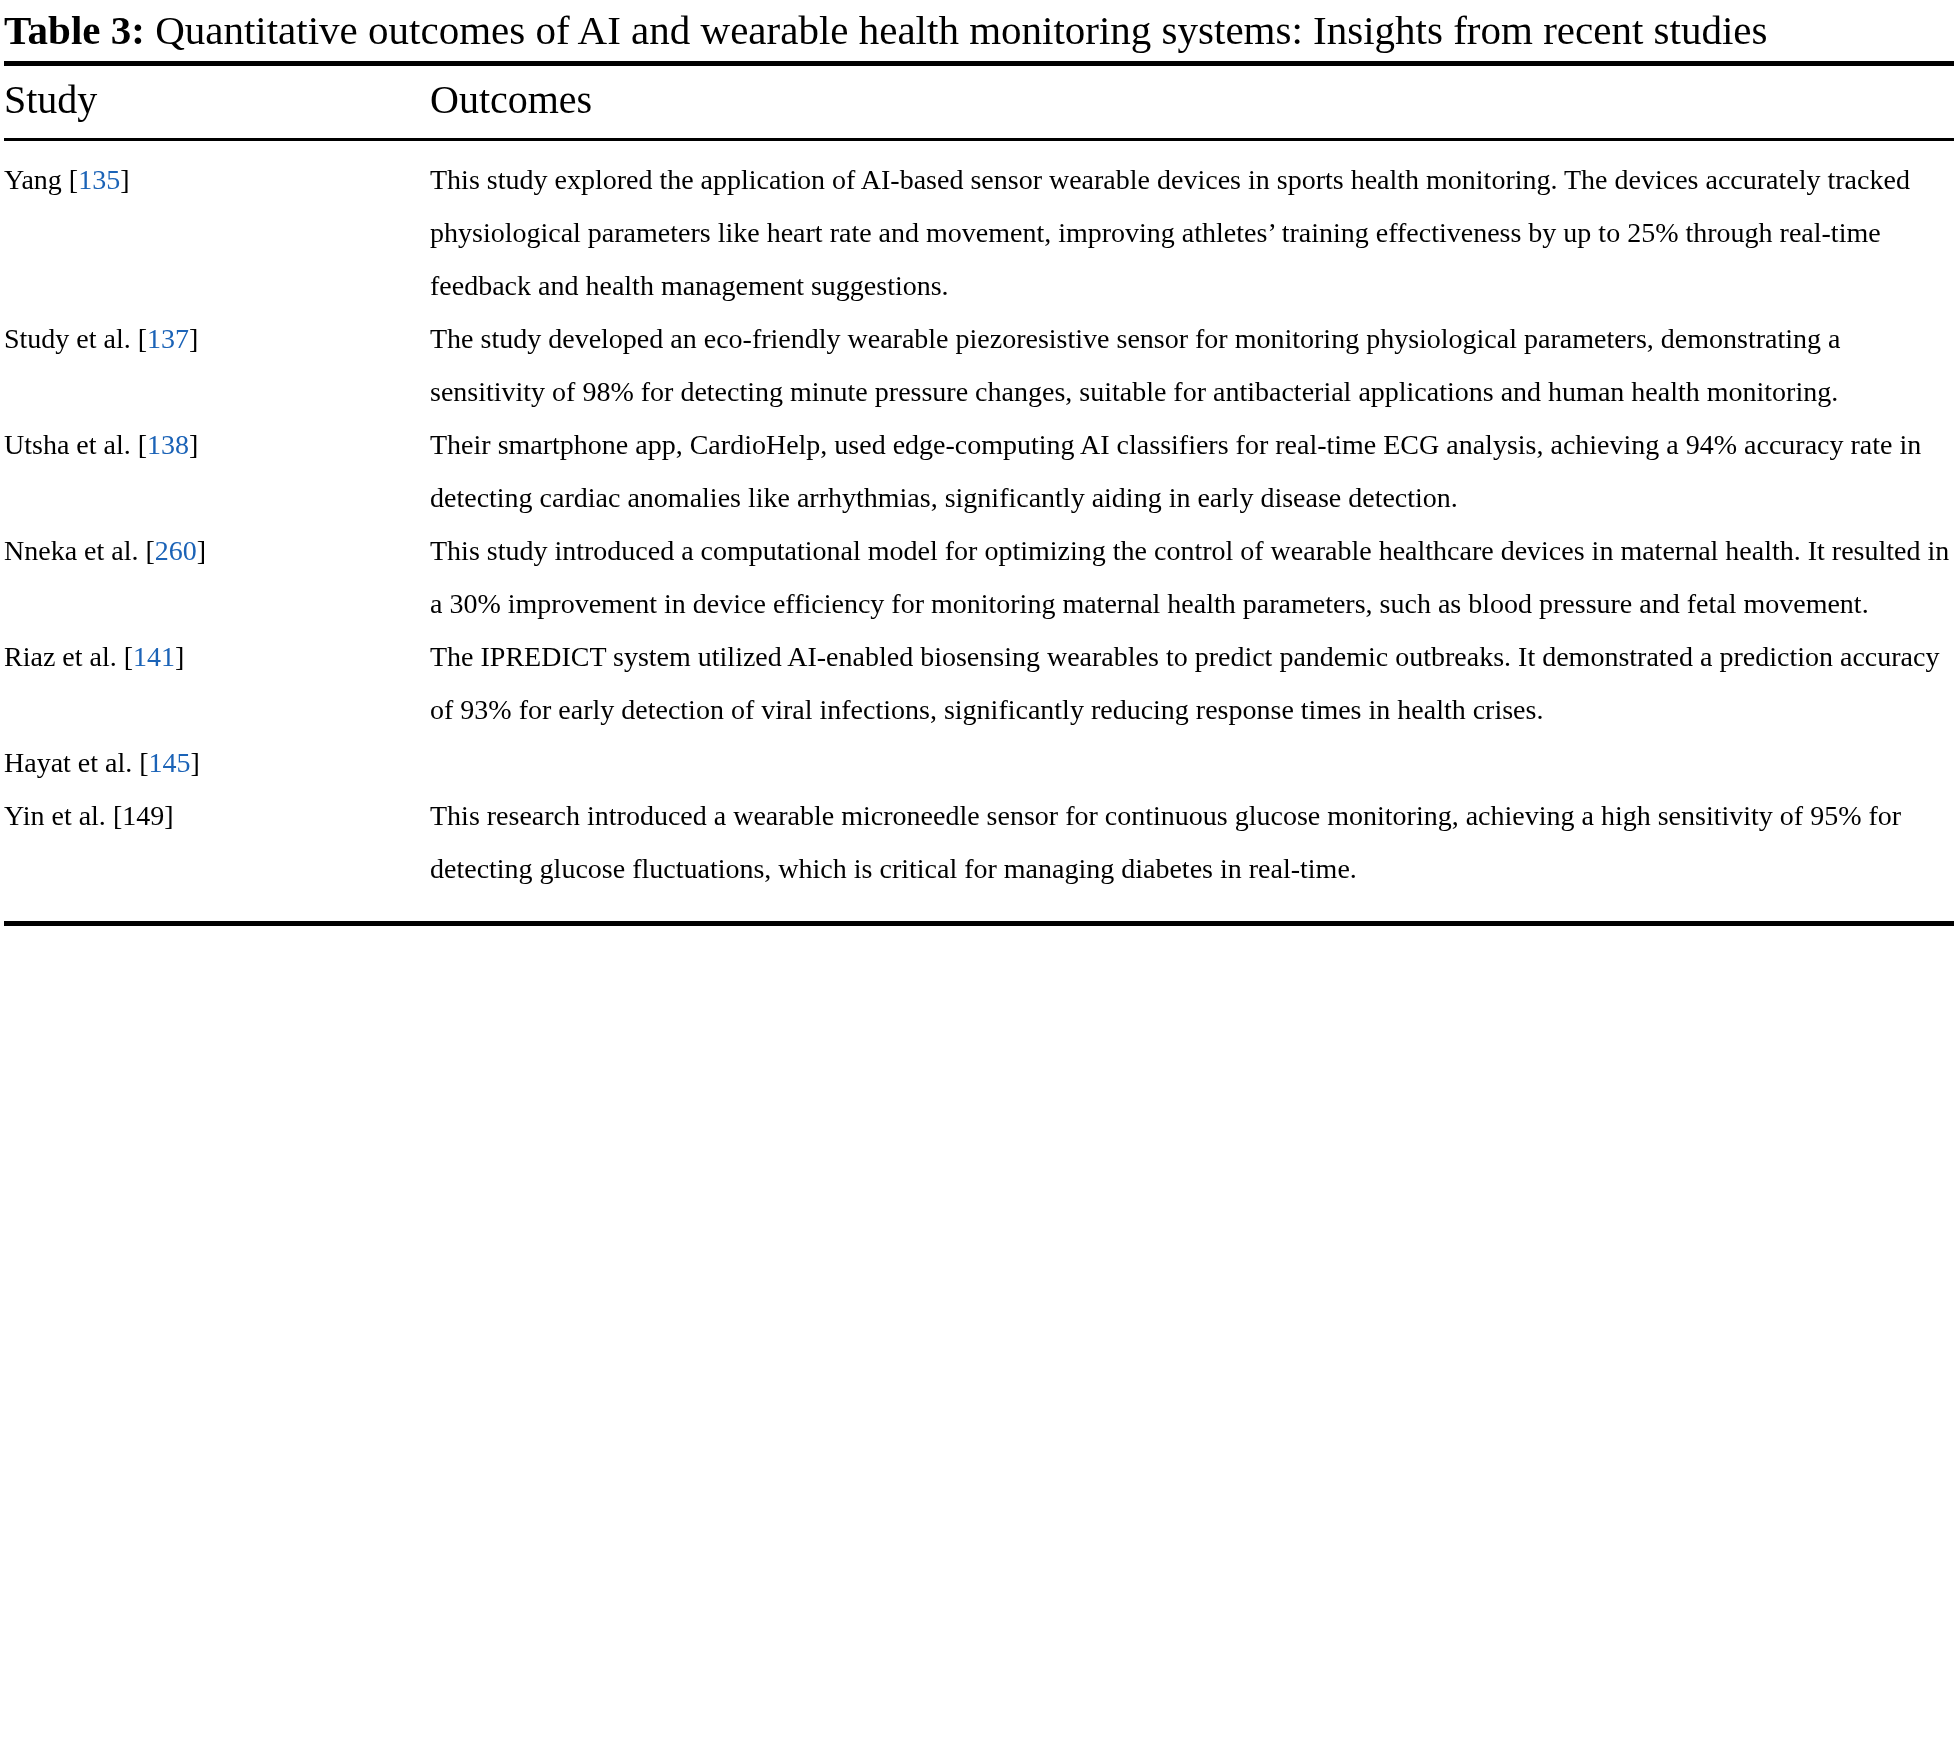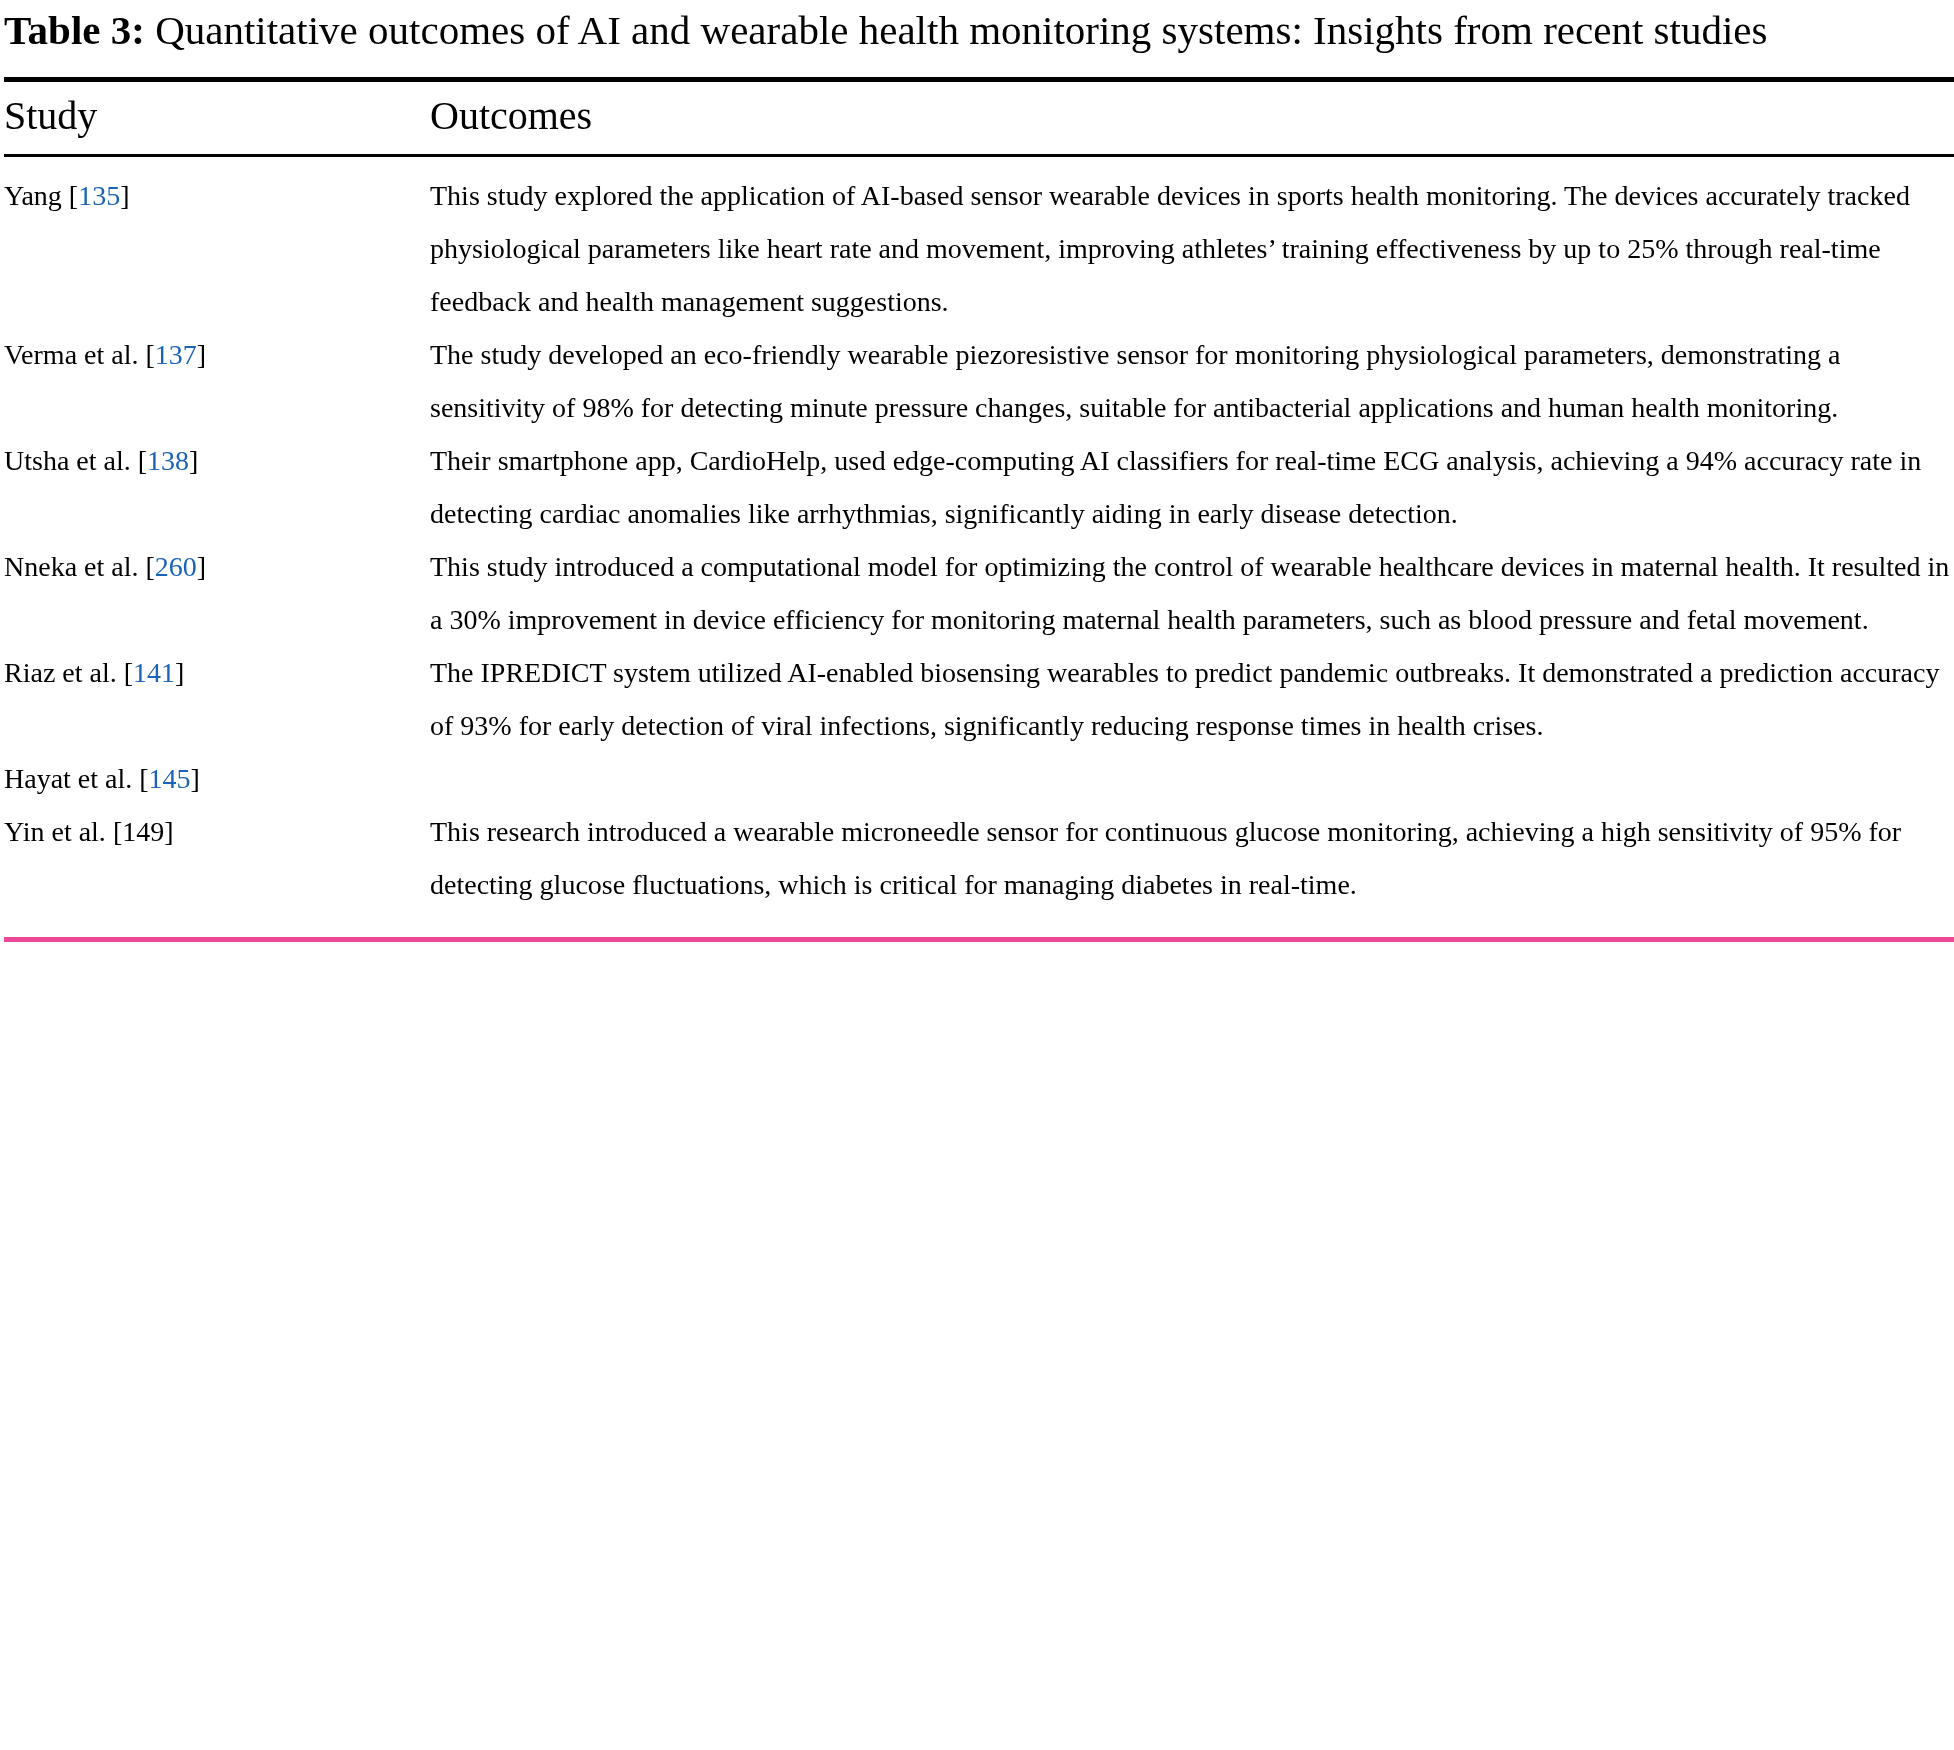--- a/index.html
+++ b/index.html
@@ -22,9 +22,9 @@
   .caption b { font-weight: bold; }
 
   .tbl {
-    margin-top: 20px;
+    margin-top: 4px;
     border-top: 5px solid #000;
-    border-bottom: 5px solid #ec4899;
+    border-bottom: 5px solid #000000;
   }
   .hrow {
     display: grid;

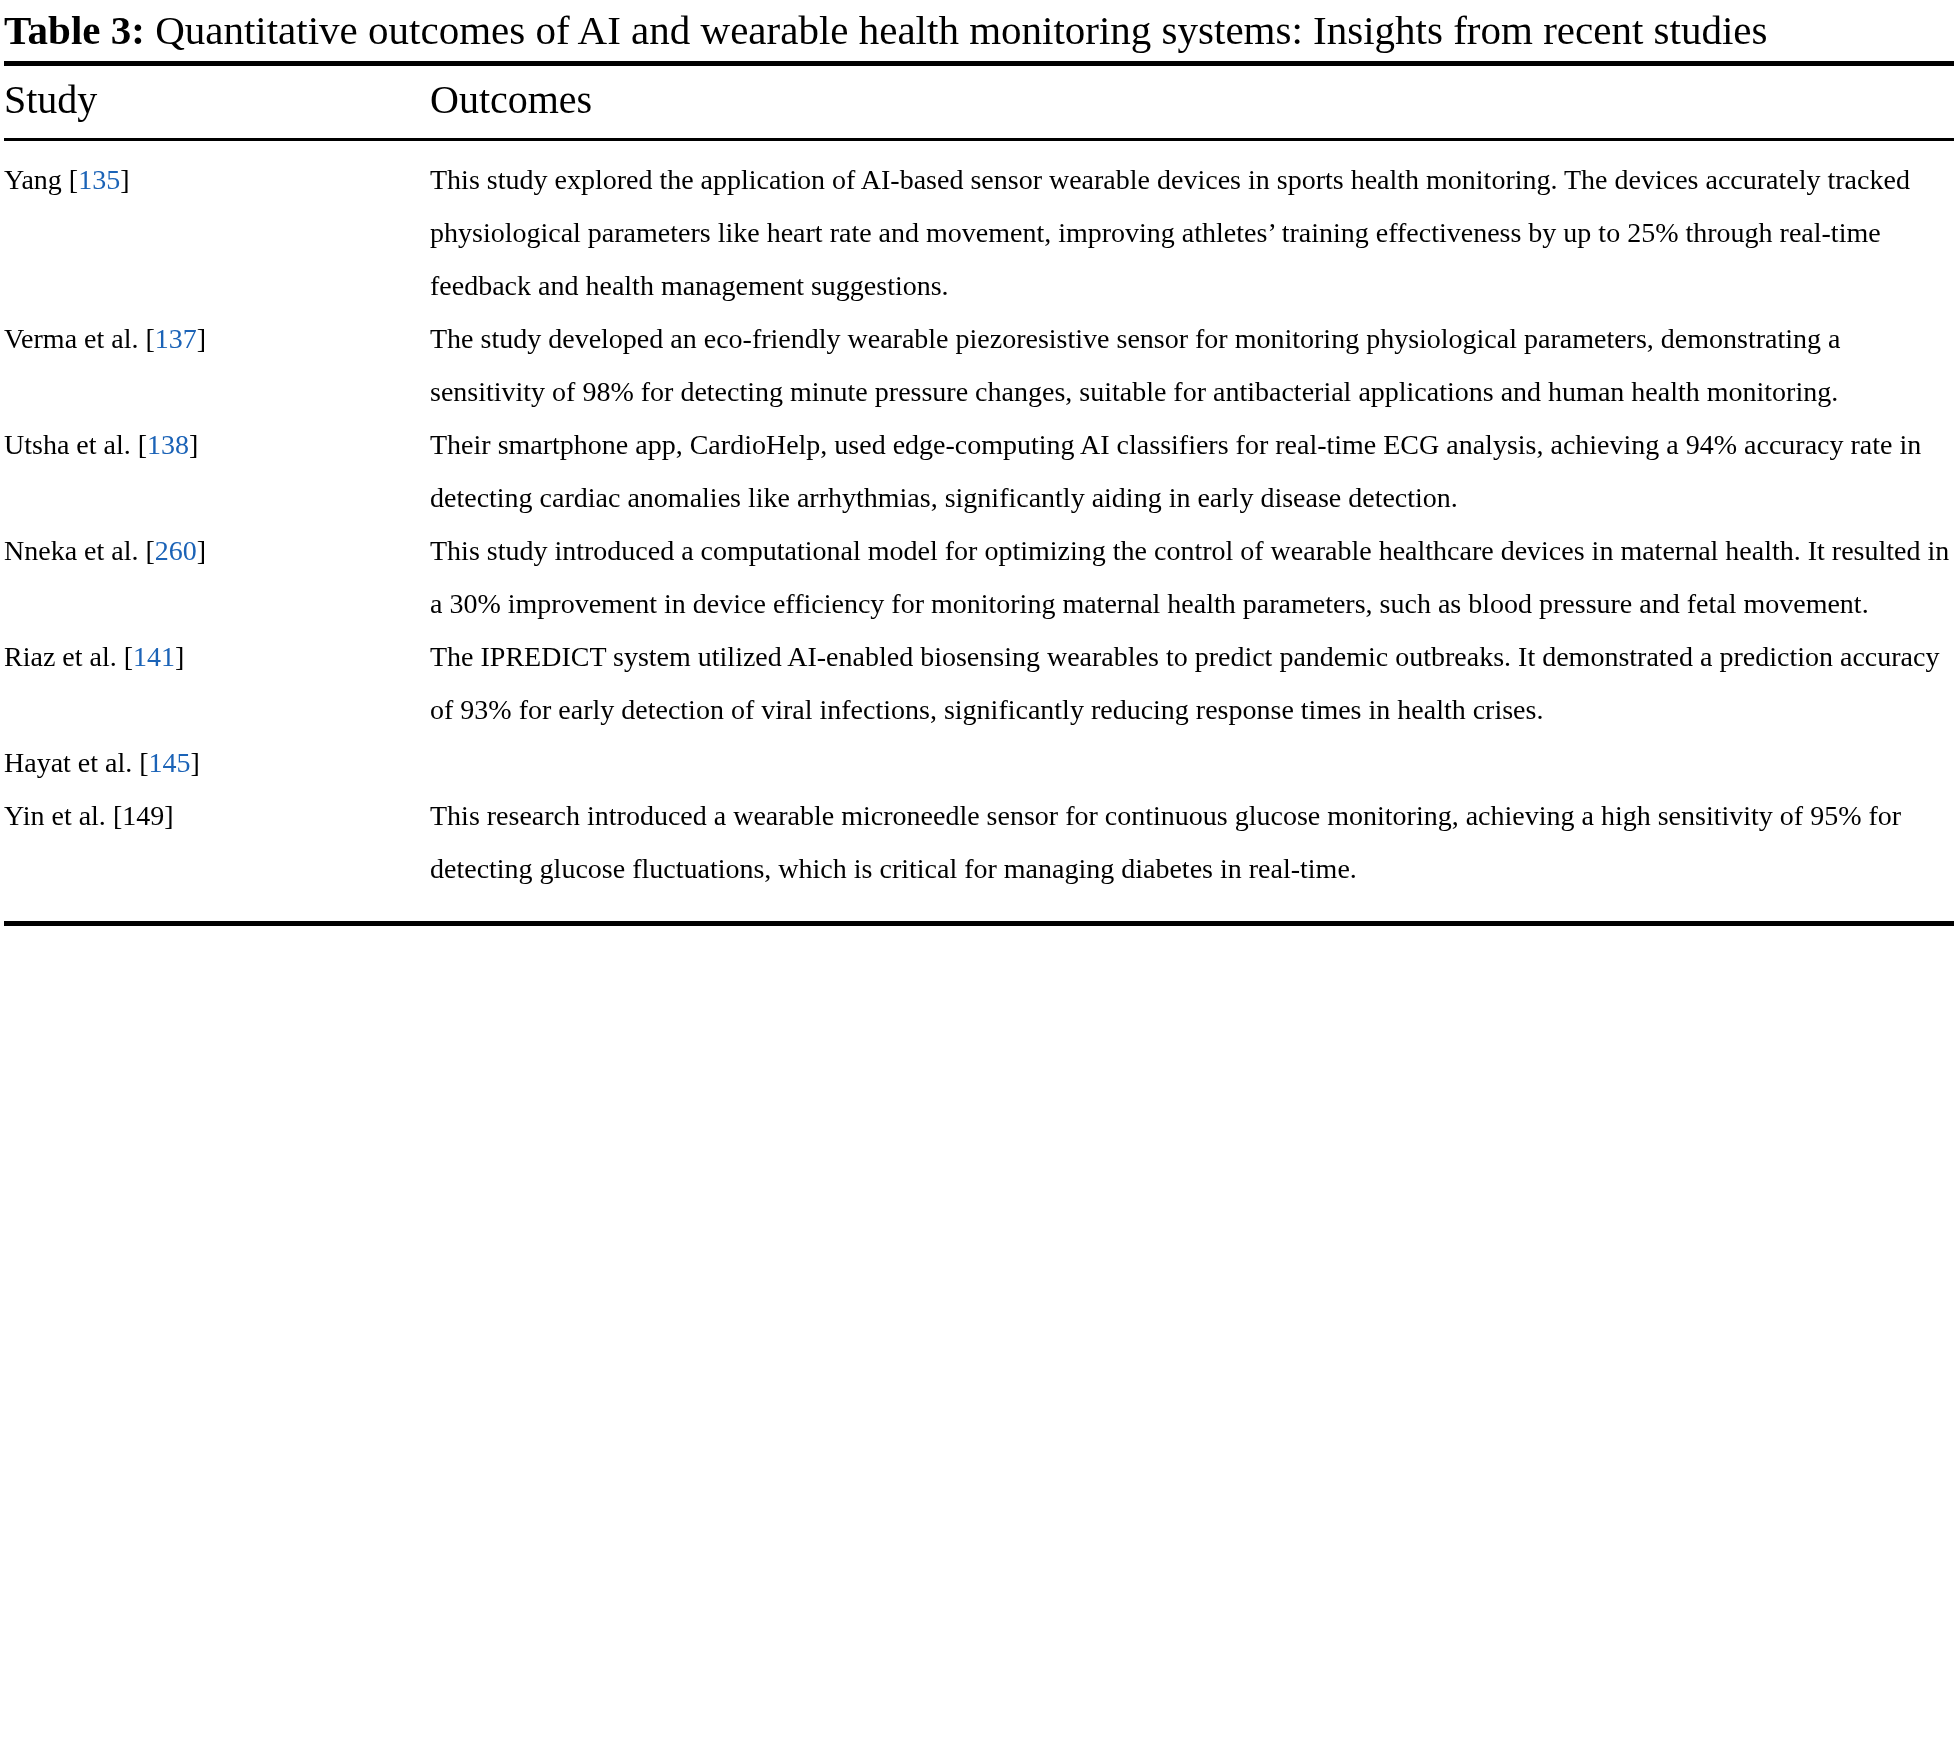--- a/index.html
+++ b/index.html
@@ -70,7 +70,7 @@
 
   <div class="brow">
     <div class="study-cell">
-      <span>Verma et al.</span>
+      <span>Study et al.</span>
       <span>[</span><a class="cite" style="color: rgb(27, 99, 183);">137</a><span>]</span>
     </div>
     <div class="outcome-cell">

